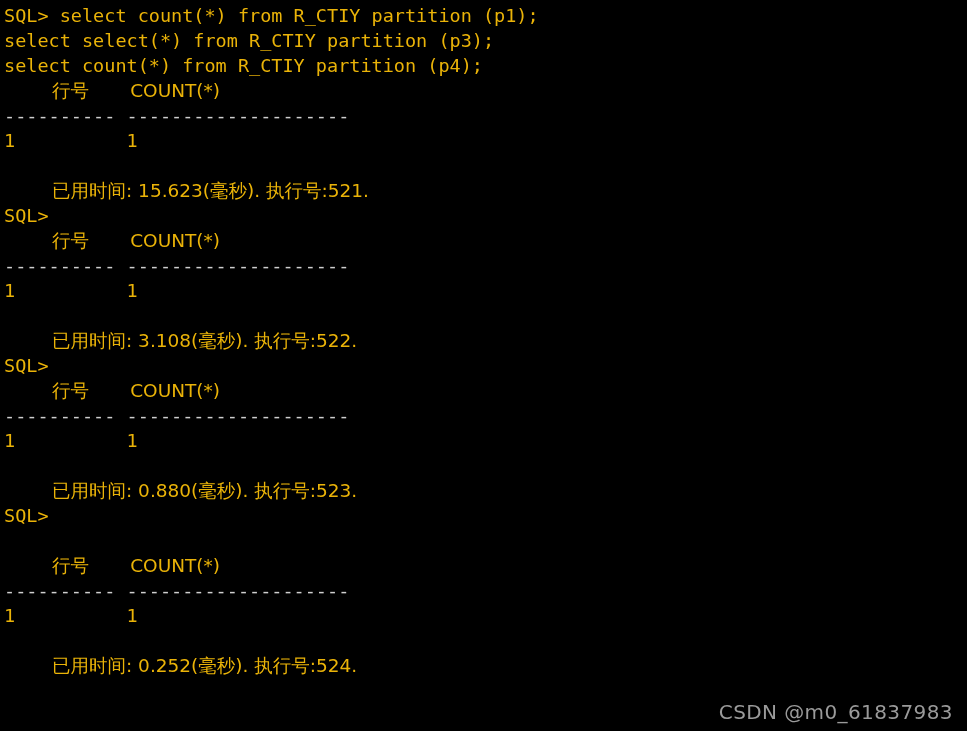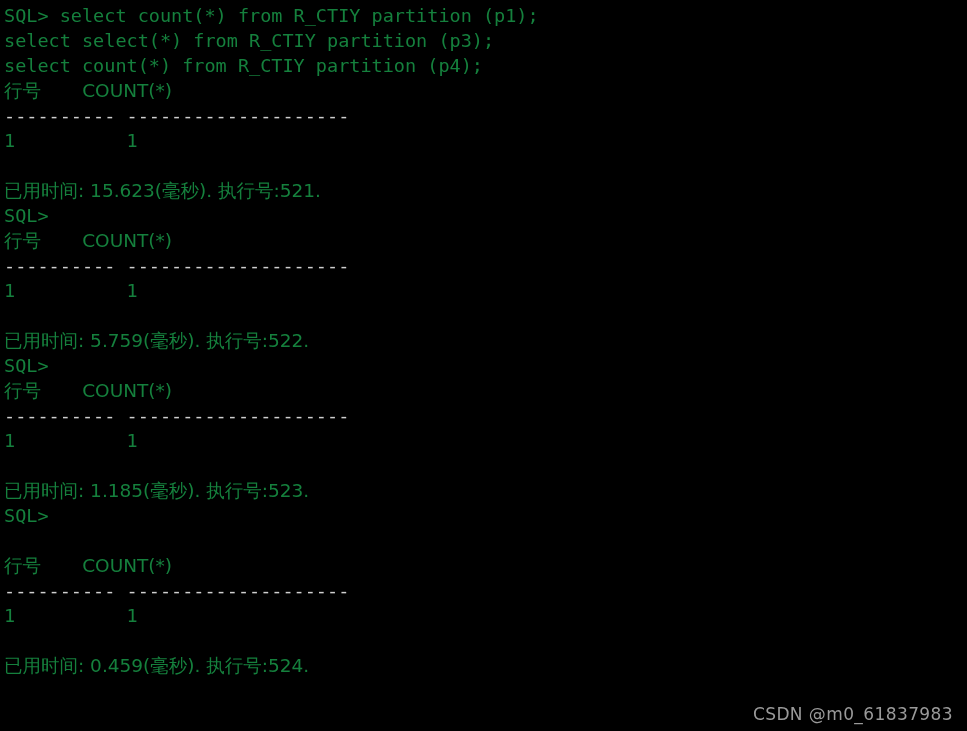--- a/index.html
+++ b/index.html
@@ -26,7 +26,7 @@
     height: 25px;
     line-height: 25px;
     font-size: 18.5px;
-    color: #15803d;
+    color: #eab308;
     white-space: pre;
     letter-spacing: 0px;
     font-family: "DejaVu Sans Mono", "Liberation Mono", monospace;

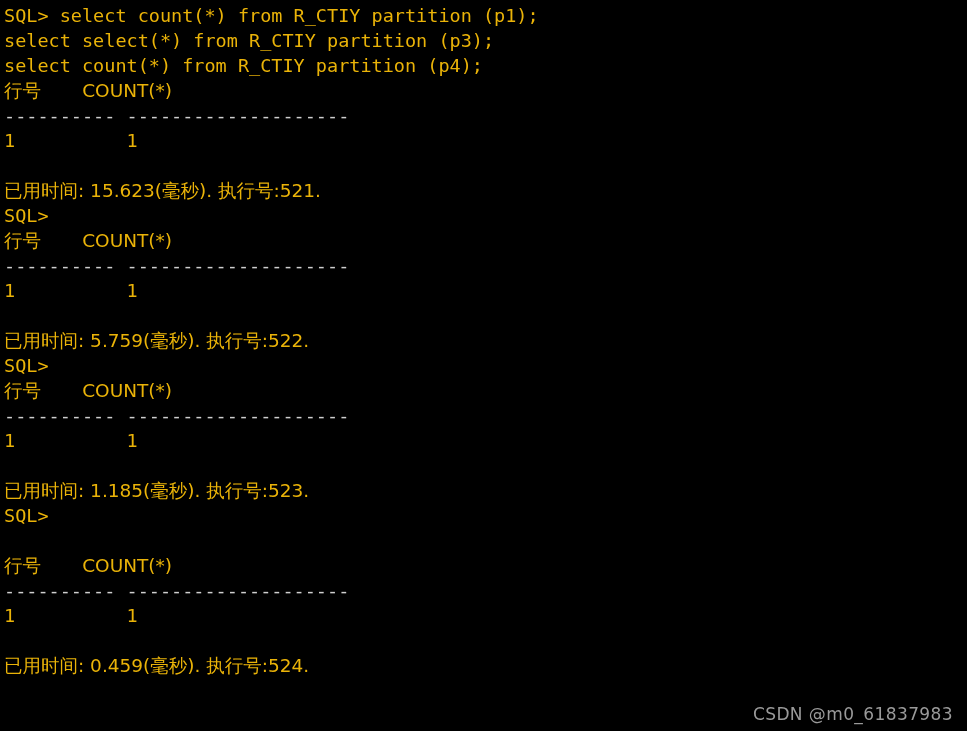--- a/index.html
+++ b/index.html
@@ -40,6 +40,7 @@
   }
   .term-line.cjk {
     font-family: "DejaVu Sans", "Liberation Sans", sans-serif;
+    margin-left: 48px;
   }
   .watermark {
     position: absolute;

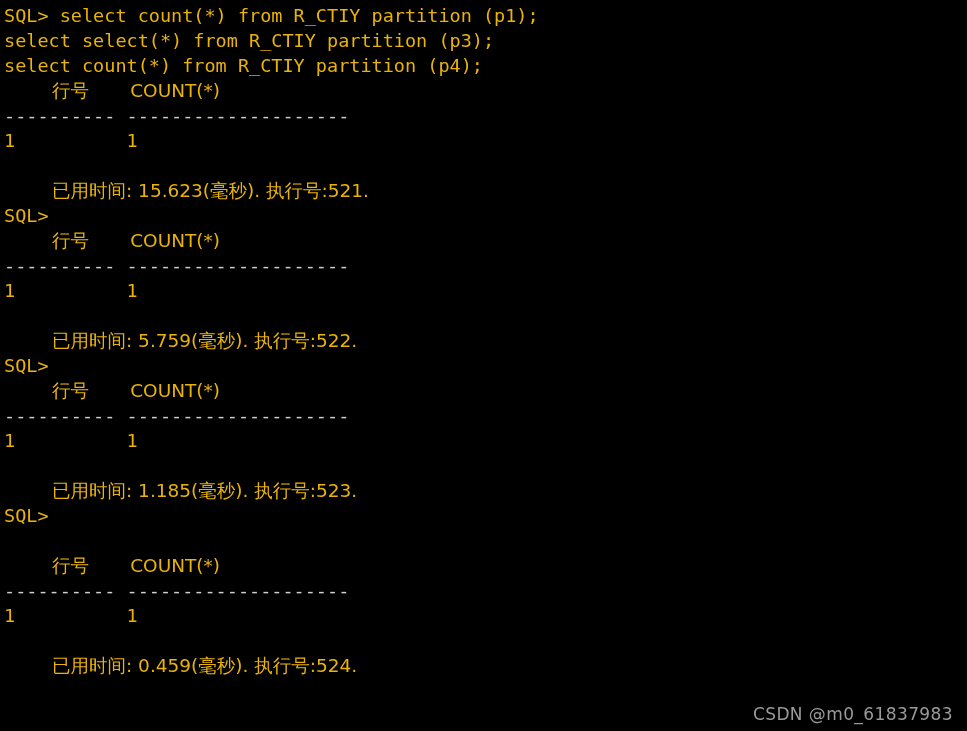--- a/index.html
+++ b/index.html
@@ -71,7 +71,7 @@
       <div class="term-line sep">---------- --------------------</div>
       <div class="term-line">1          1</div>
       <div class="term-line blank"> </div>
-      <div class="term-line cjk">已用时间: 5.759(毫秒). 执行号:522.</div>
+      <div class="term-line cjk">已用时间: 3.108(毫秒). 执行号:522.</div>
       <div class="term-line">SQL&gt;</div>
       <div class="term-line cjk">行号       COUNT(*)</div>
       <div class="term-line sep">---------- --------------------</div>

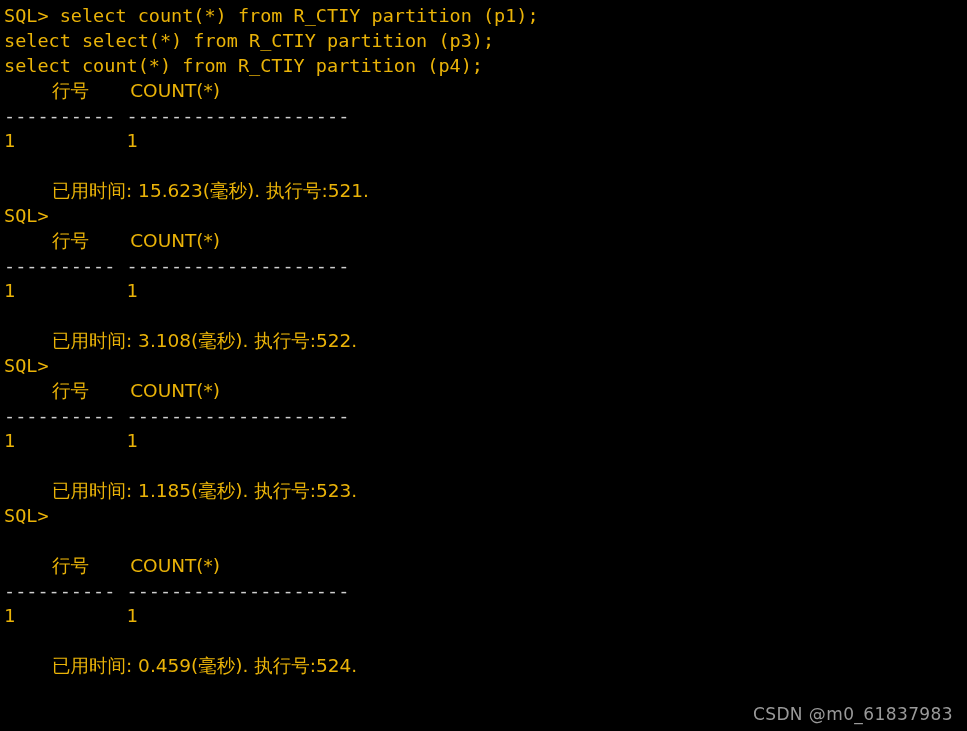--- a/index.html
+++ b/index.html
@@ -77,7 +77,7 @@
       <div class="term-line sep">---------- --------------------</div>
       <div class="term-line">1          1</div>
       <div class="term-line blank"> </div>
-      <div class="term-line cjk">已用时间: 1.185(毫秒). 执行号:523.</div>
+      <div class="term-line cjk">已用时间: 0.880(毫秒). 执行号:523.</div>
       <div class="term-line">SQL&gt;</div>
       <div class="term-line blank"> </div>
       <div class="term-line cjk">行号       COUNT(*)</div>

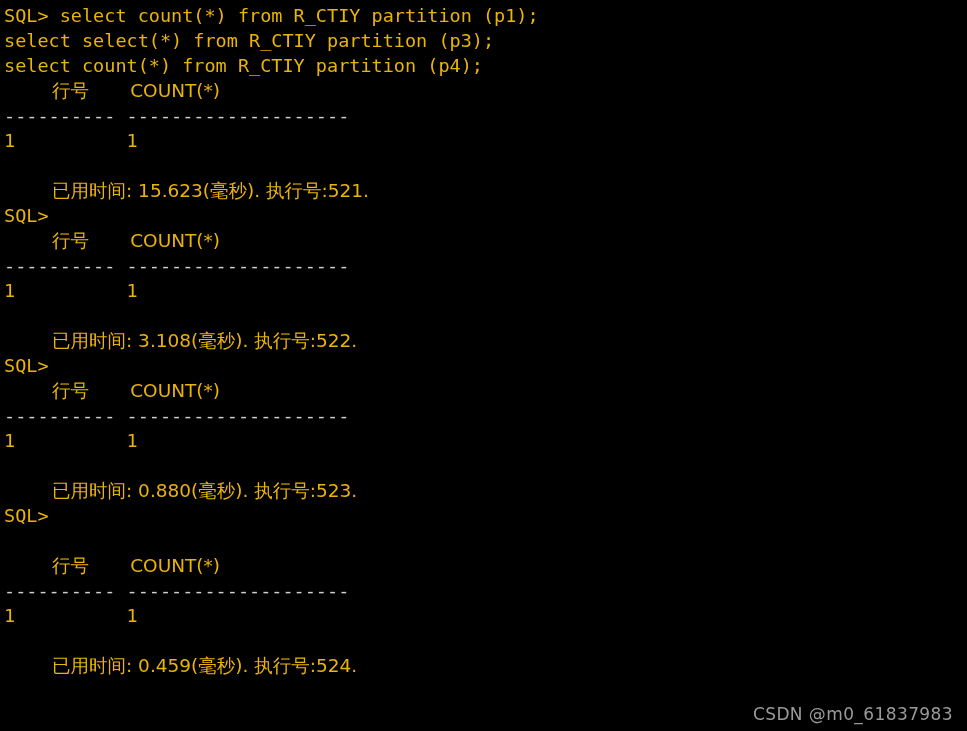--- a/index.html
+++ b/index.html
@@ -84,7 +84,7 @@
       <div class="term-line sep">---------- --------------------</div>
       <div class="term-line">1          1</div>
       <div class="term-line blank"> </div>
-      <div class="term-line cjk">已用时间: 0.459(毫秒). 执行号:524.</div>
+      <div class="term-line cjk">已用时间: 0.252(毫秒). 执行号:524.</div>
     </div>
   <div class="watermark">CSDN @m0_61837983</div>
 </div>

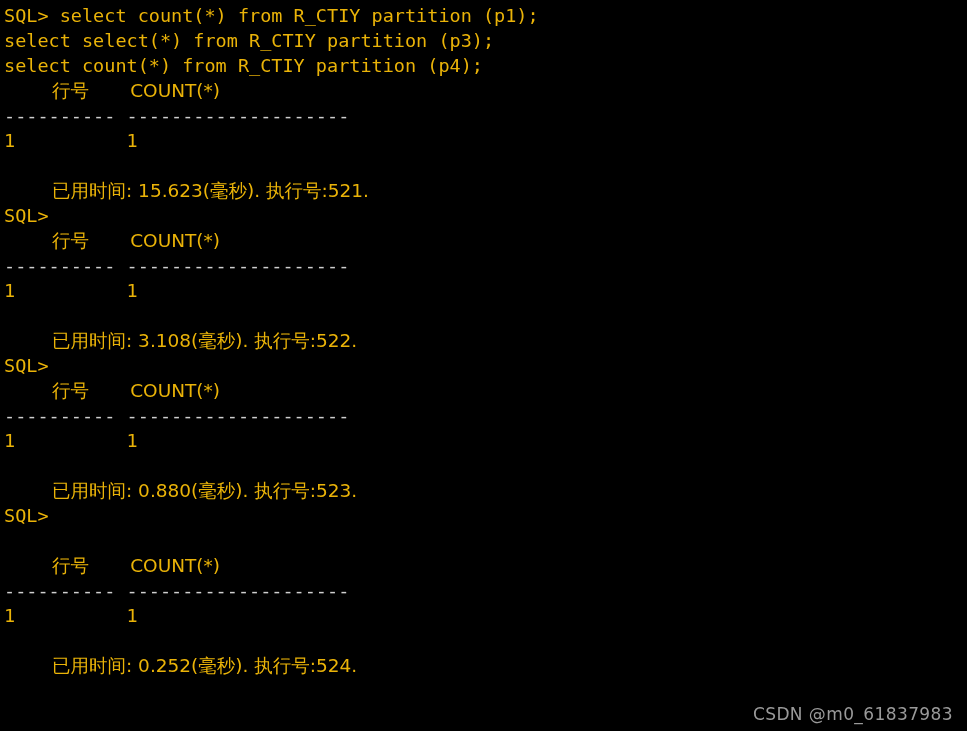--- a/index.html
+++ b/index.html
@@ -47,7 +47,7 @@
     right: 14px;
     bottom: 7px;
     font-family: "DejaVu Sans", "Liberation Sans", sans-serif;
-    font-size: 17px;
+    font-size: 20px;
     color: #9a9a9a;
     letter-spacing: 0.4px;
     white-space: pre;

